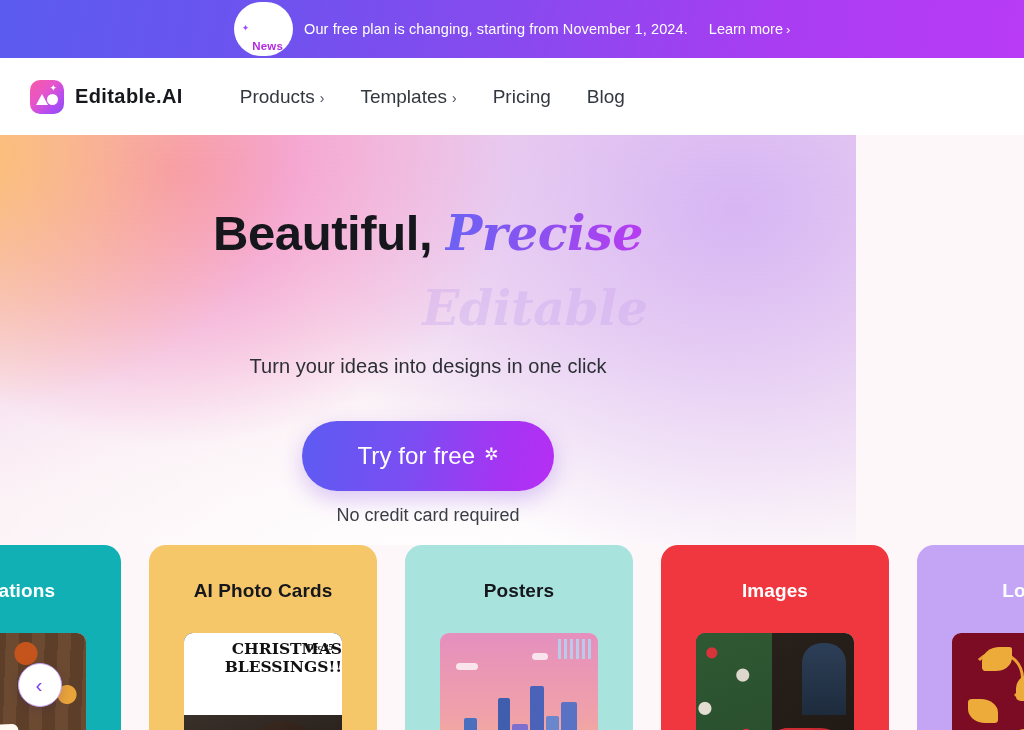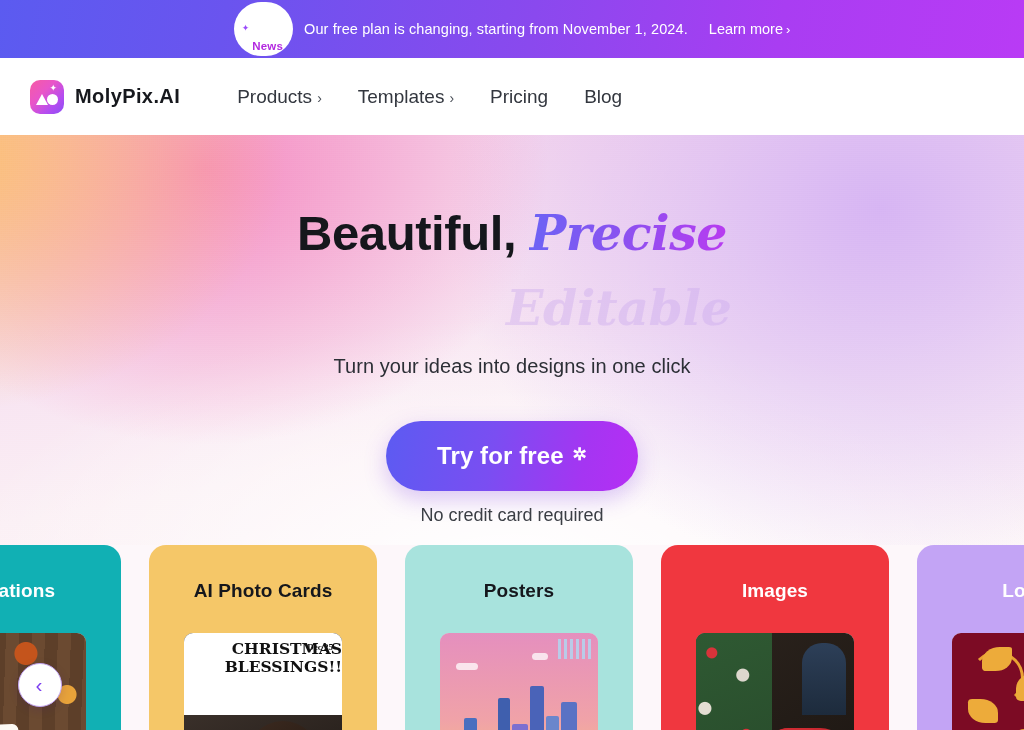--- a/index.html
+++ b/index.html
@@ -477,7 +477,7 @@
         <span class="circ"></span>
         <span class="spk">✦</span>
       </span>
-      <span class="brand-name">MolyPix.AI</span>
+      <span class="brand-name">Editable.AI</span>
     </div>
 
     <nav class="nav">

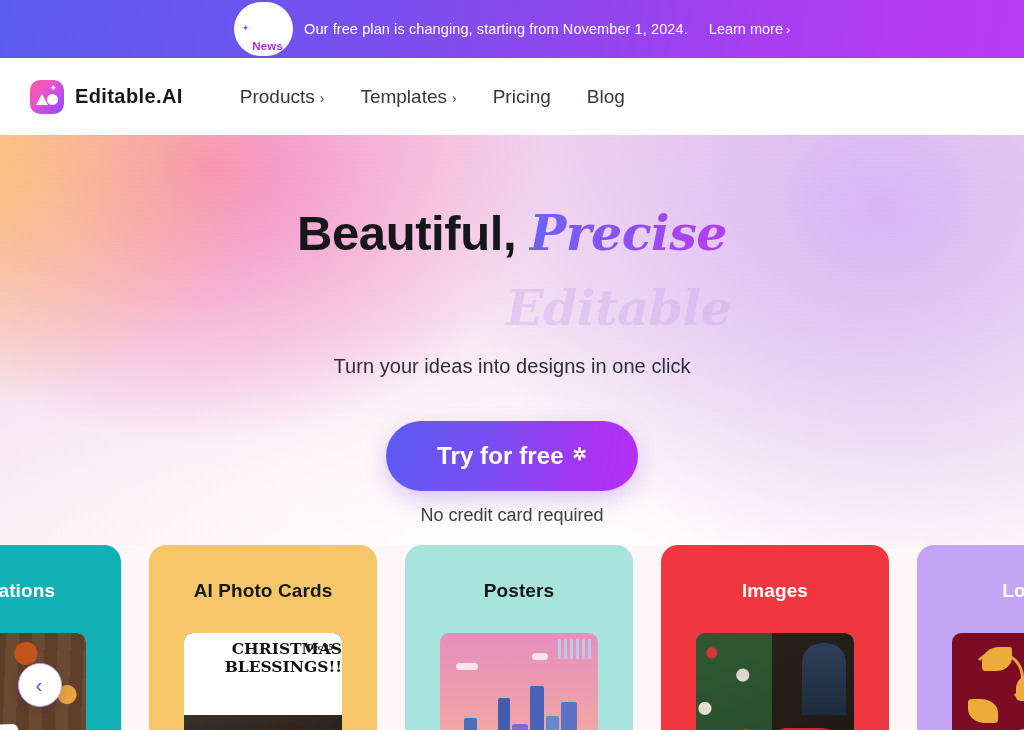--- a/index.html
+++ b/index.html
@@ -151,7 +151,7 @@
   .hero {
     position: absolute;
     top: 135px; left: 0;
-    width: 1024px;
+    width: 856px;
     height: 410px;
     overflow: hidden;
   }

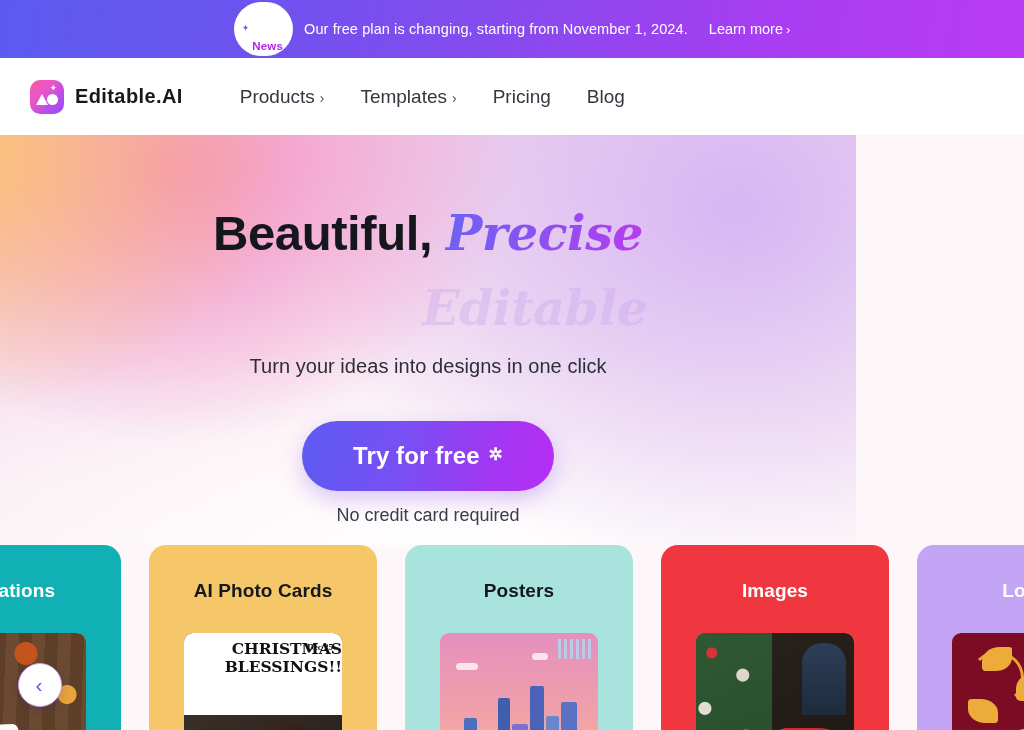--- a/index.html
+++ b/index.html
@@ -249,7 +249,7 @@
     color: #ffffff;
     font-family: "Liberation Sans", sans-serif;
     font-size: 24px;
-    font-weight: bold;
+    font-weight: normal;
     letter-spacing: .1px;
     cursor: pointer;
     box-shadow: 0 8px 22px rgba(126,62,226,.28);

